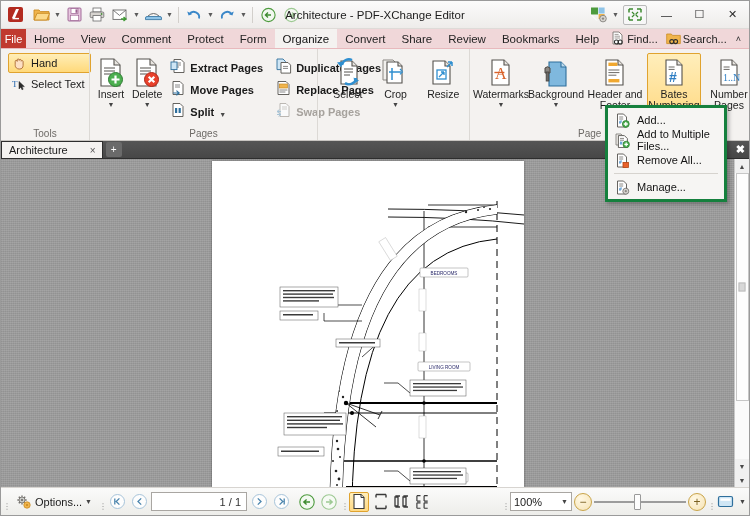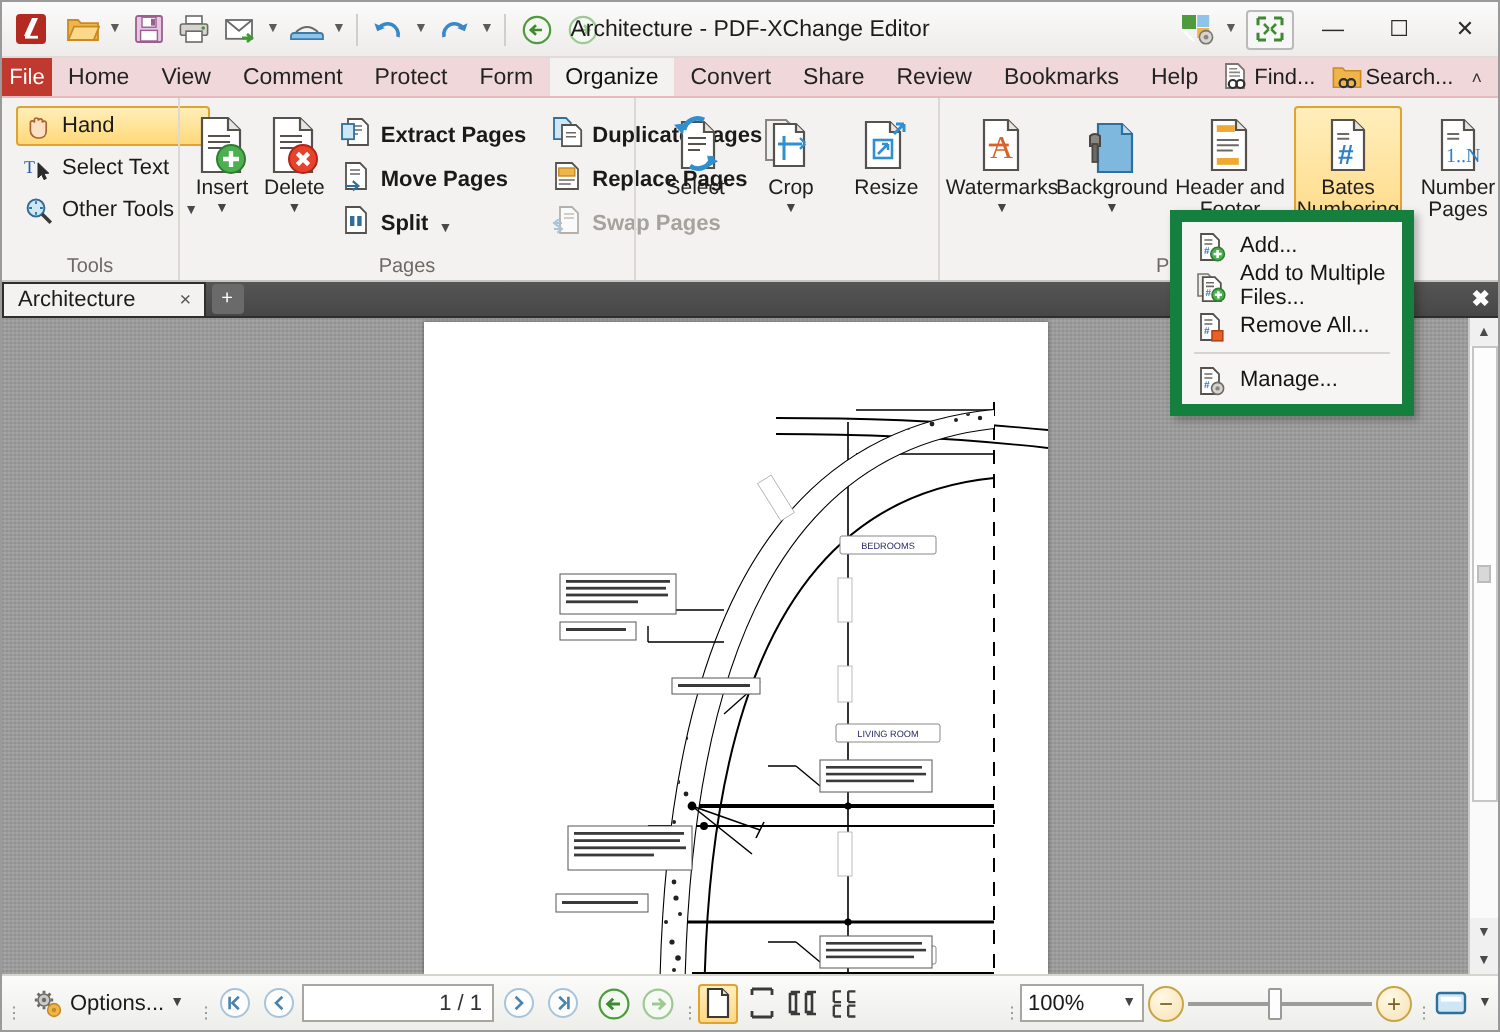--- a/index.html
+++ b/index.html
@@ -305,17 +305,6 @@
               </svg>
             </span>
             <span>Select Text</span>
-          </div>
-          <div class="vtool">
-            <span class="vi">
-              <svg width="15" height="15" viewBox="0 0 15 15">
-                <circle cx="6" cy="6" r="4.2" fill="#cfe6f5" stroke="#2f6f9c" stroke-width="1"></circle>
-                <path d="M9 9 L13.4 13.4" stroke="#3a3a3a" stroke-width="1.8"></path>
-                <path d="M6 2.6 v1.4 M6 8 v1.4 M2.6 6 h1.4 M8 6 h1.4" stroke="#2f6f9c" stroke-width=".9"></path>
-              </svg>
-            </span>
-            <span>Other Tools</span>
-            <span class="vdd">▼</span>
           </div>
         </div>
       </div>

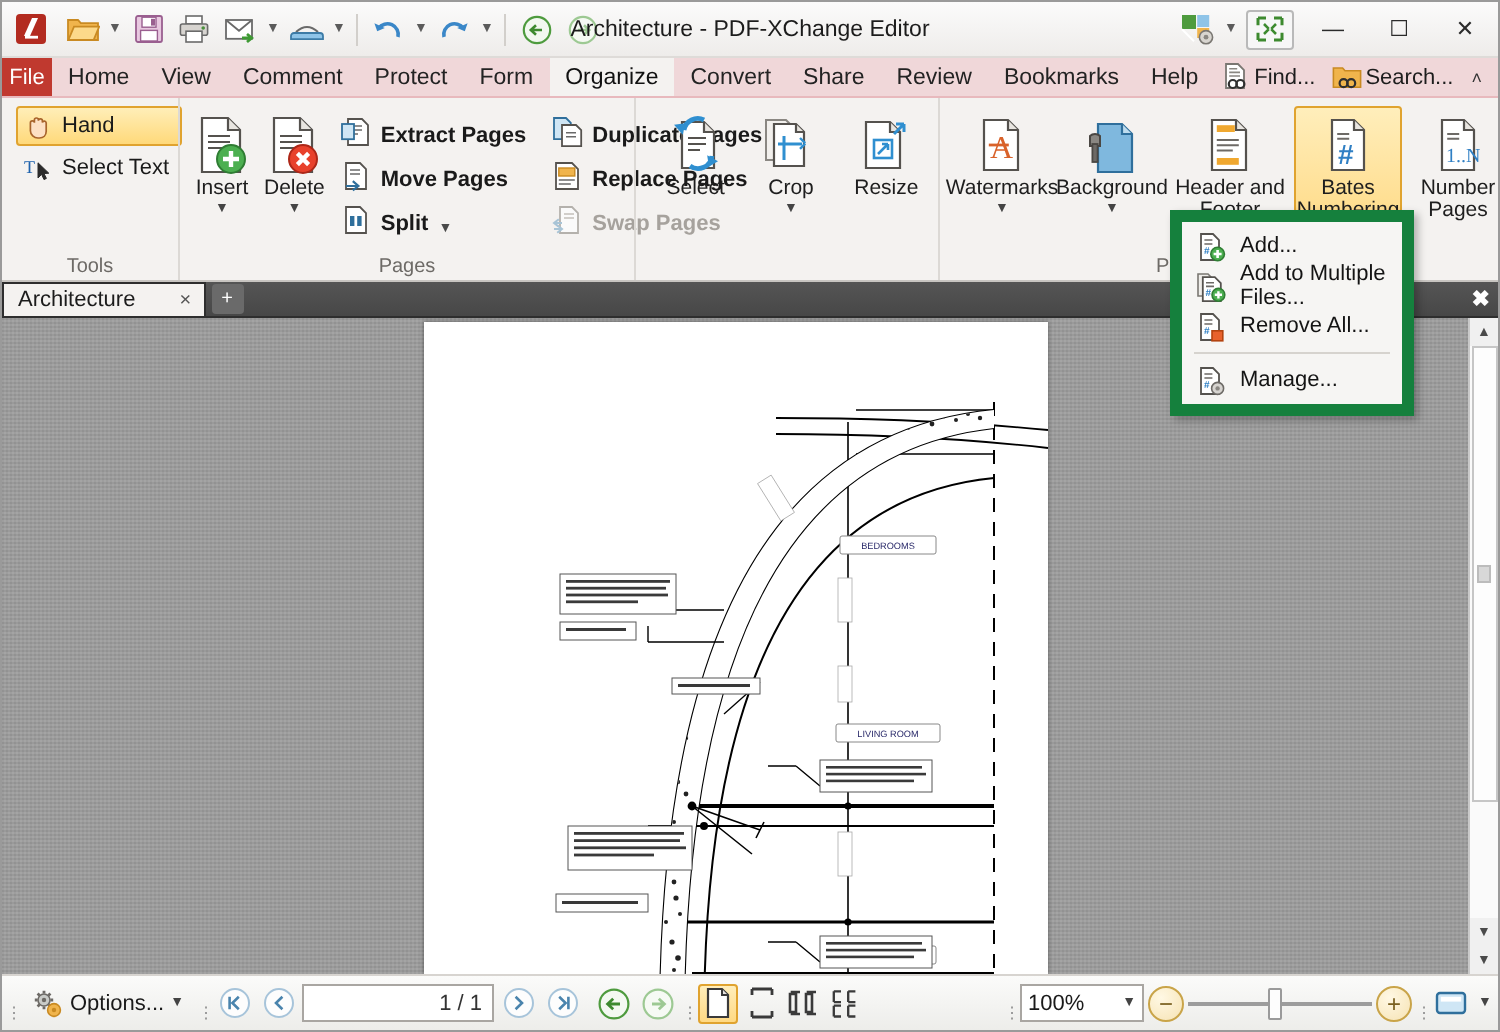--- a/index.html
+++ b/index.html
@@ -76,8 +76,8 @@
   .mitem .mi { width:17px; height:17px; display:flex; align-items:center; justify-content:center; flex:0 0 17px; }
 
   
-  .menu { position:absolute; left:584px; top:104px; width:122px; background:#f6f5f3;
-      border:6px solid #15803d; box-shadow:2px 2px 4px rgba(0,0,0,.28); z-index:50; padding:2px 0; }
+  .menu { position:absolute; left:604px; top:104px; width:122px; background:#f6f5f3;
+      border:3px solid #15803d; box-shadow:2px 2px 4px rgba(0,0,0,.28); z-index:50; padding:2px 0; }
   .mrow { display:flex; align-items:center; gap:7px; height:20px; padding:0 6px; font-size:11px; color:#141414; }
   .mrow .mico { width:16px; height:16px; display:flex; align-items:center; justify-content:center; flex:0 0 16px; }
   .msep { height:1px; background:#d6d3ce; margin:3px 6px; }

